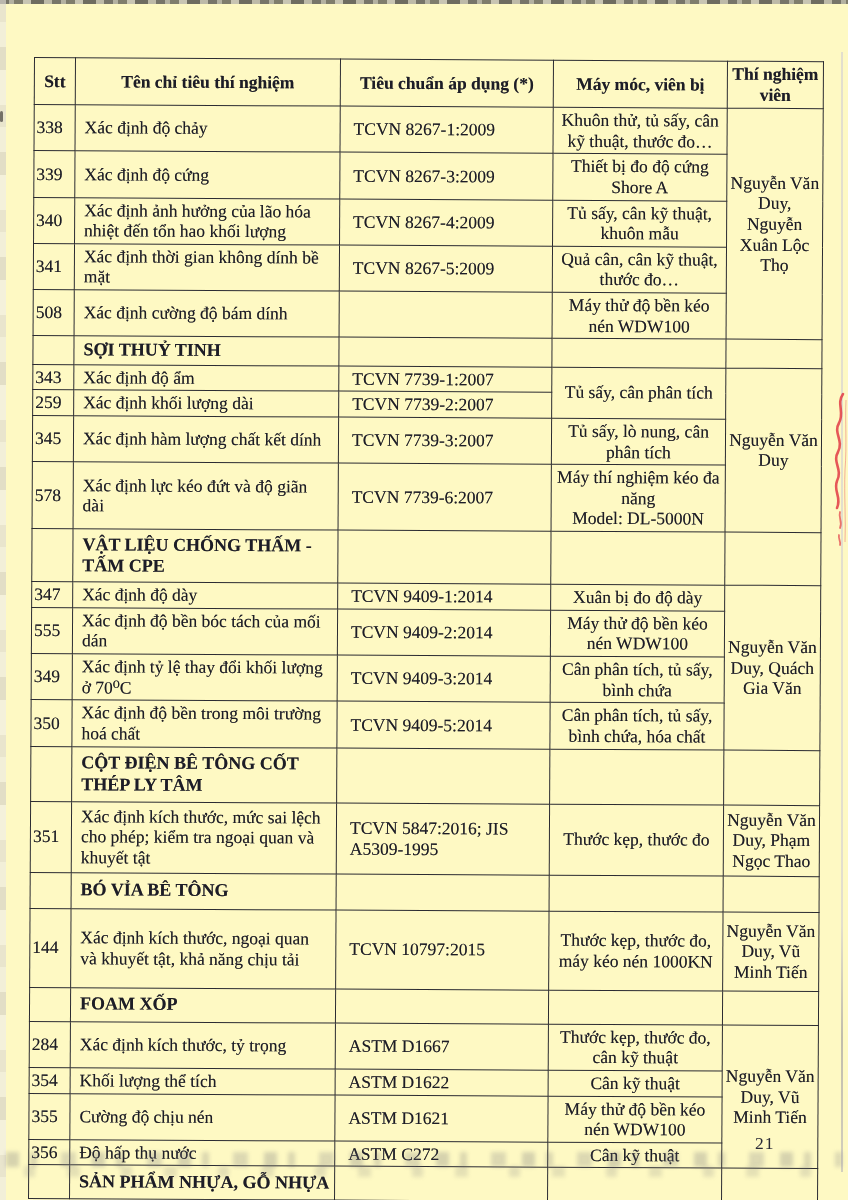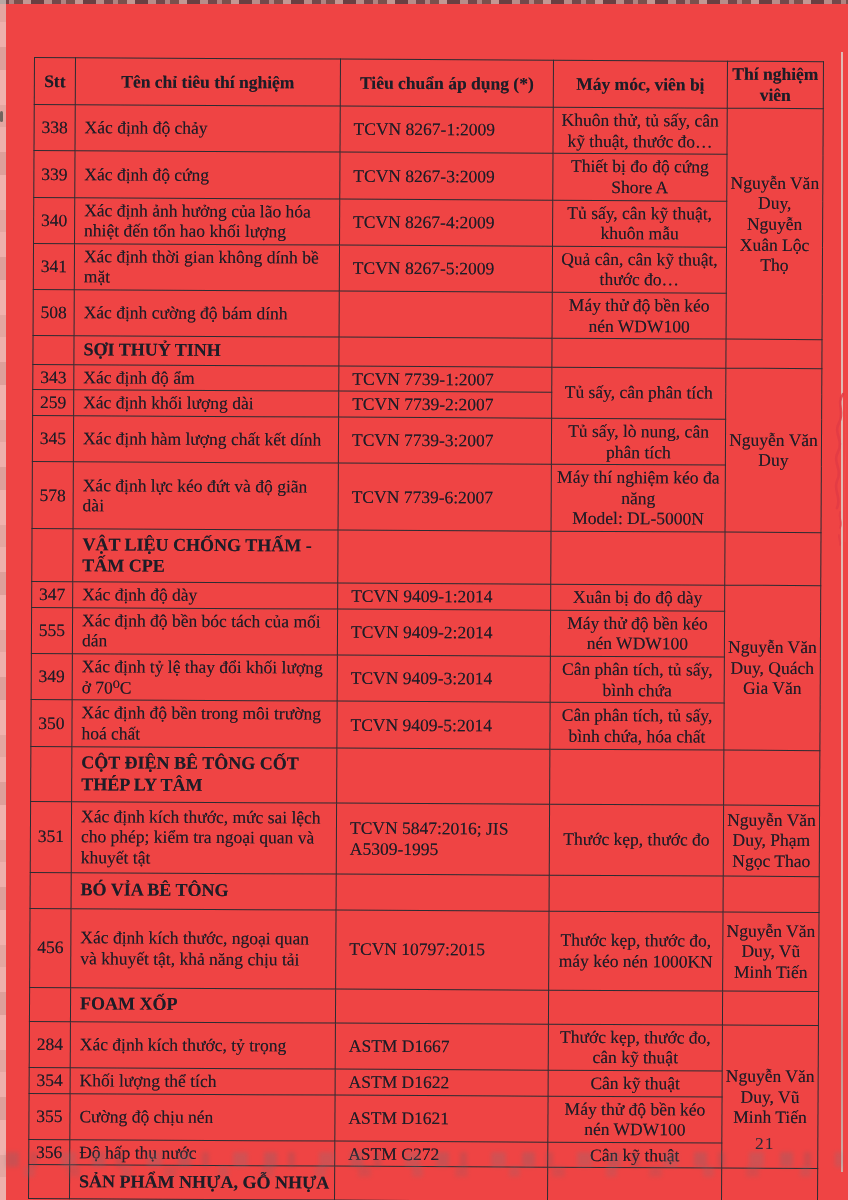--- a/index.html
+++ b/index.html
@@ -6,7 +6,7 @@
   .page{
     position:relative;
     width:848px;height:1200px;
-    background:#ef4444;
+    background:#fef9c3;
     overflow:hidden;
     font-family:"Liberation Serif","DejaVu Serif",serif;
     color:#1d1d27;

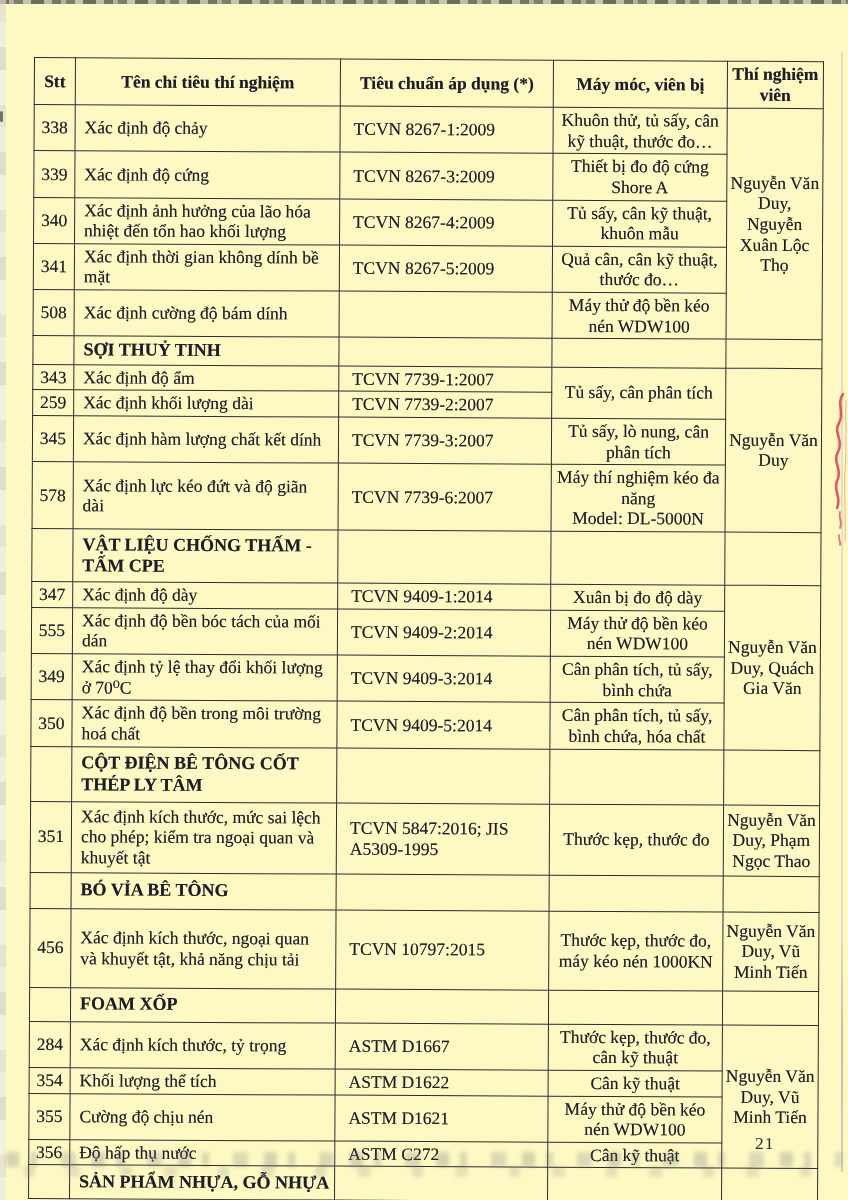--- a/index.html
+++ b/index.html
@@ -60,7 +60,7 @@
     overflow:hidden;
   }
   tr.hdr td{font-weight:bold;text-align:center;font-size:17.5px;padding:2px 3px;}
-  .c-stt{text-align:center;padding:2px 2px;}
+  .c-stt{padding:2px 2px;}
   .c-name{text-align:left;padding:2px 6px 2px 9px;}
   .c-std{text-align:left;padding:2px 4px 2px 13px;}
   .c-equip{text-align:center;white-space:pre-line;padding:2px 4px;}

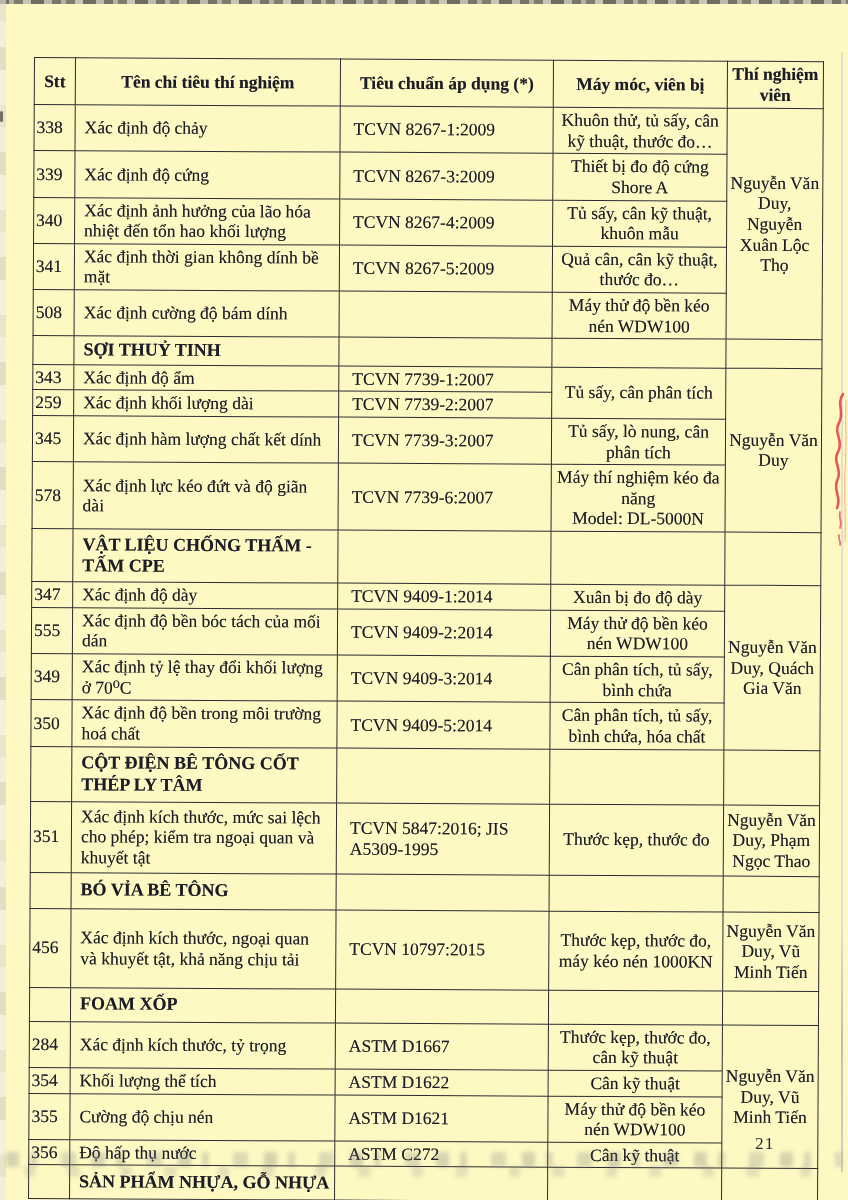--- a/index.html
+++ b/index.html
@@ -228,7 +228,7 @@
       </tr>
 
       <tr style="height:79px">
-        <td class="c-stt">456</td>
+        <td class="c-stt">144</td>
         <td class="c-name">Xác định kích thước, ngoại quan và khuyết tật, khả năng chịu tải</td>
         <td class="c-std">TCVN 10797:2015</td>
         <td class="c-equip">Thước kẹp, thước đo, máy kéo nén 1000KN</td>

